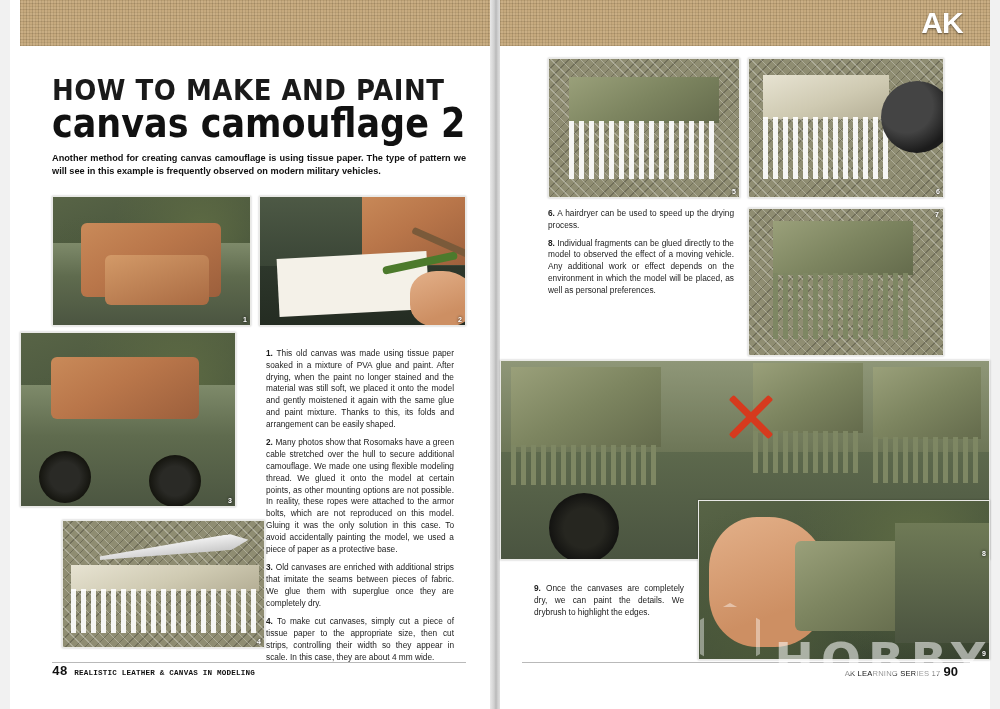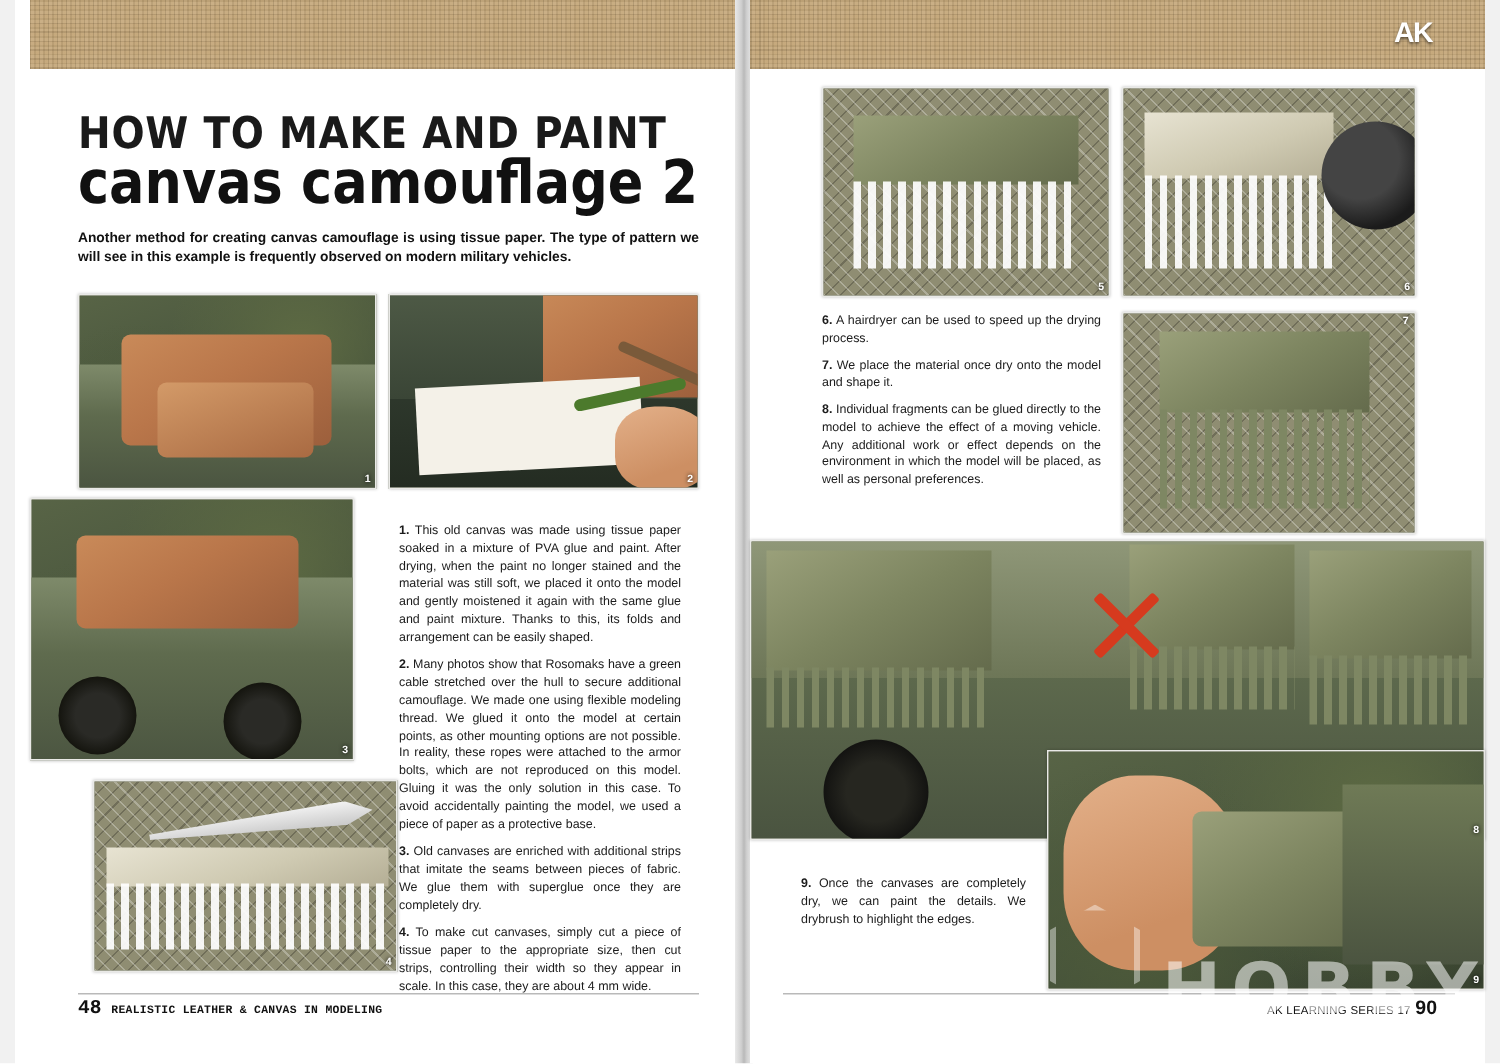--- a/index.html
+++ b/index.html
@@ -48,7 +48,7 @@
     position: absolute; right: 22px; top: 7px;
     width: 52px; height: 32px;
     display: flex; align-items: center; justify-content: center;
-    font-weight: bold; font-size: 19px; color: #ffffff;
+    font-weight: bold; font-size: 30px; color: #ffffff;
     letter-spacing: -1px;
     text-shadow: 0 1px 2px rgba(0,0,0,0.5);
   }

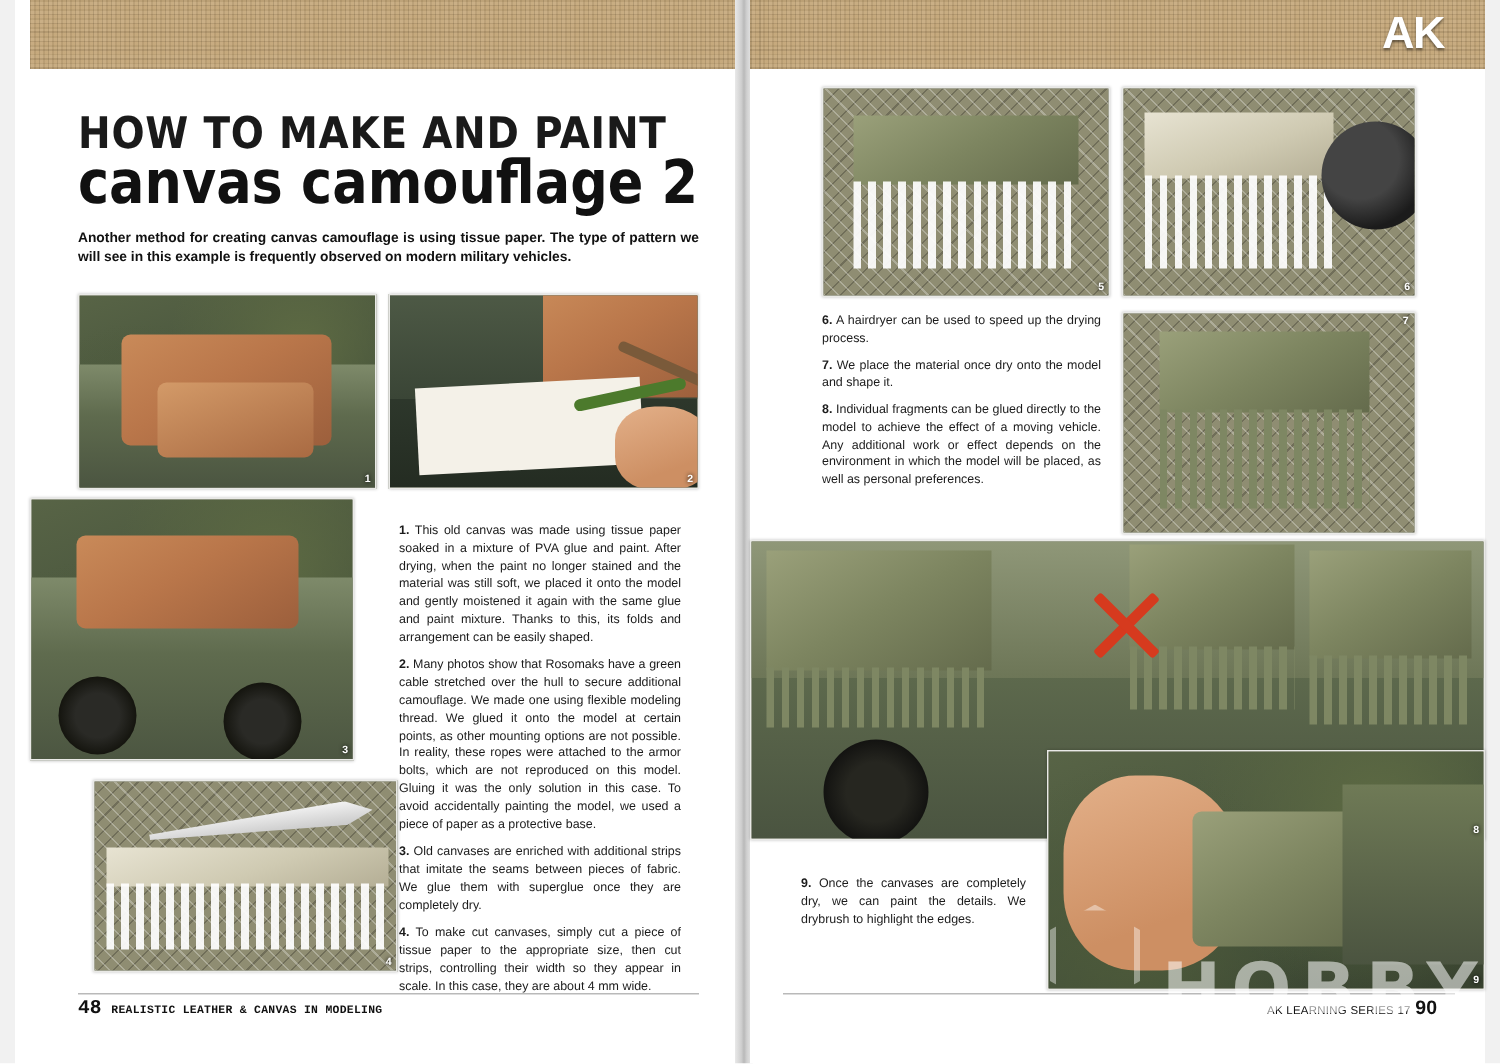--- a/index.html
+++ b/index.html
@@ -328,8 +328,6 @@
     <div class="rcaption" style="left:48px; top:208px; width:186px;">
       <p><b>6.</b>
         <span>A hairdryer can be used to speed up the drying process.</span></p>
-      <p><b>7.</b>
-        <span>We place the material once dry onto the model and shape it.</span></p>
       <p><b>8.</b>
         <span>Individual fragments can be glued directly to the model to achieve the effect of a moving vehicle. Any additional work or effect depends on the environment in which the model will be placed, as well as personal preferences.</span></p>
     </div>

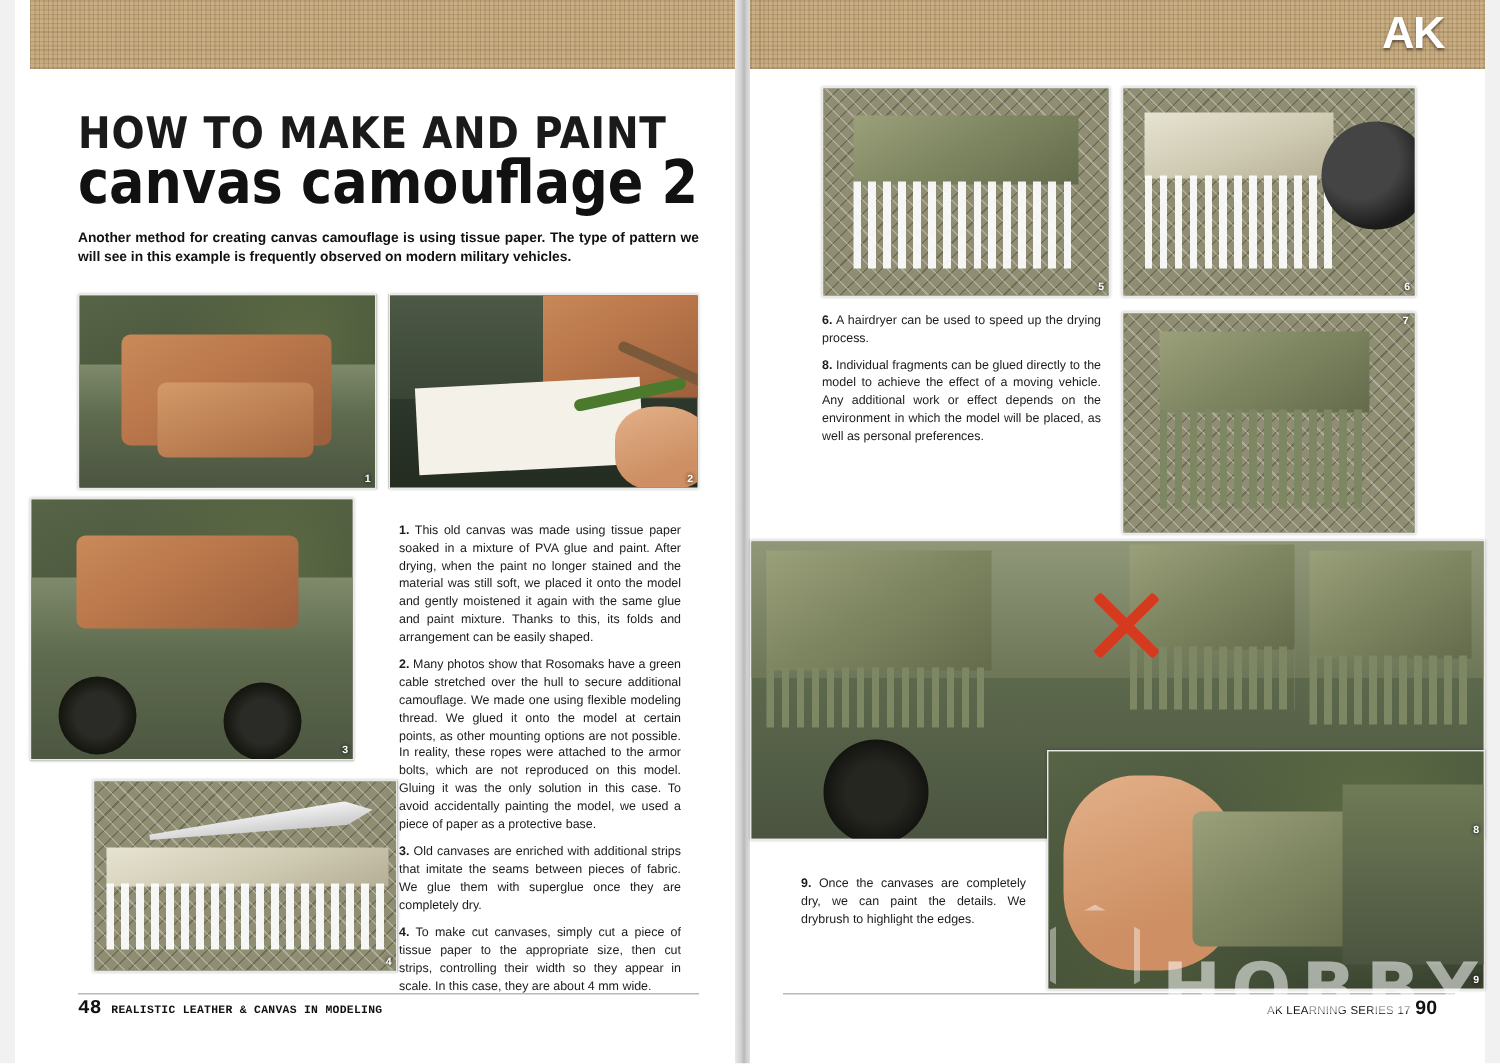--- a/index.html
+++ b/index.html
@@ -329,7 +329,7 @@
       <p><b>6.</b>
         <span>A hairdryer can be used to speed up the drying process.</span></p>
       <p><b>8.</b>
-        <span>Individual fragments can be glued directly to the model to achieve the effect of a moving vehicle. Any additional work or effect depends on the environment in which the model will be placed, as well as personal preferences.</span></p>
+        <span>Individual fragments can be glued directly to the model to observed the effect of a moving vehicle. Any additional work or effect depends on the environment in which the model will be placed, as well as personal preferences.</span></p>
     </div>
 
     <div class="photo" style="left:0px; top:360px; width:490px; height:200px;">

